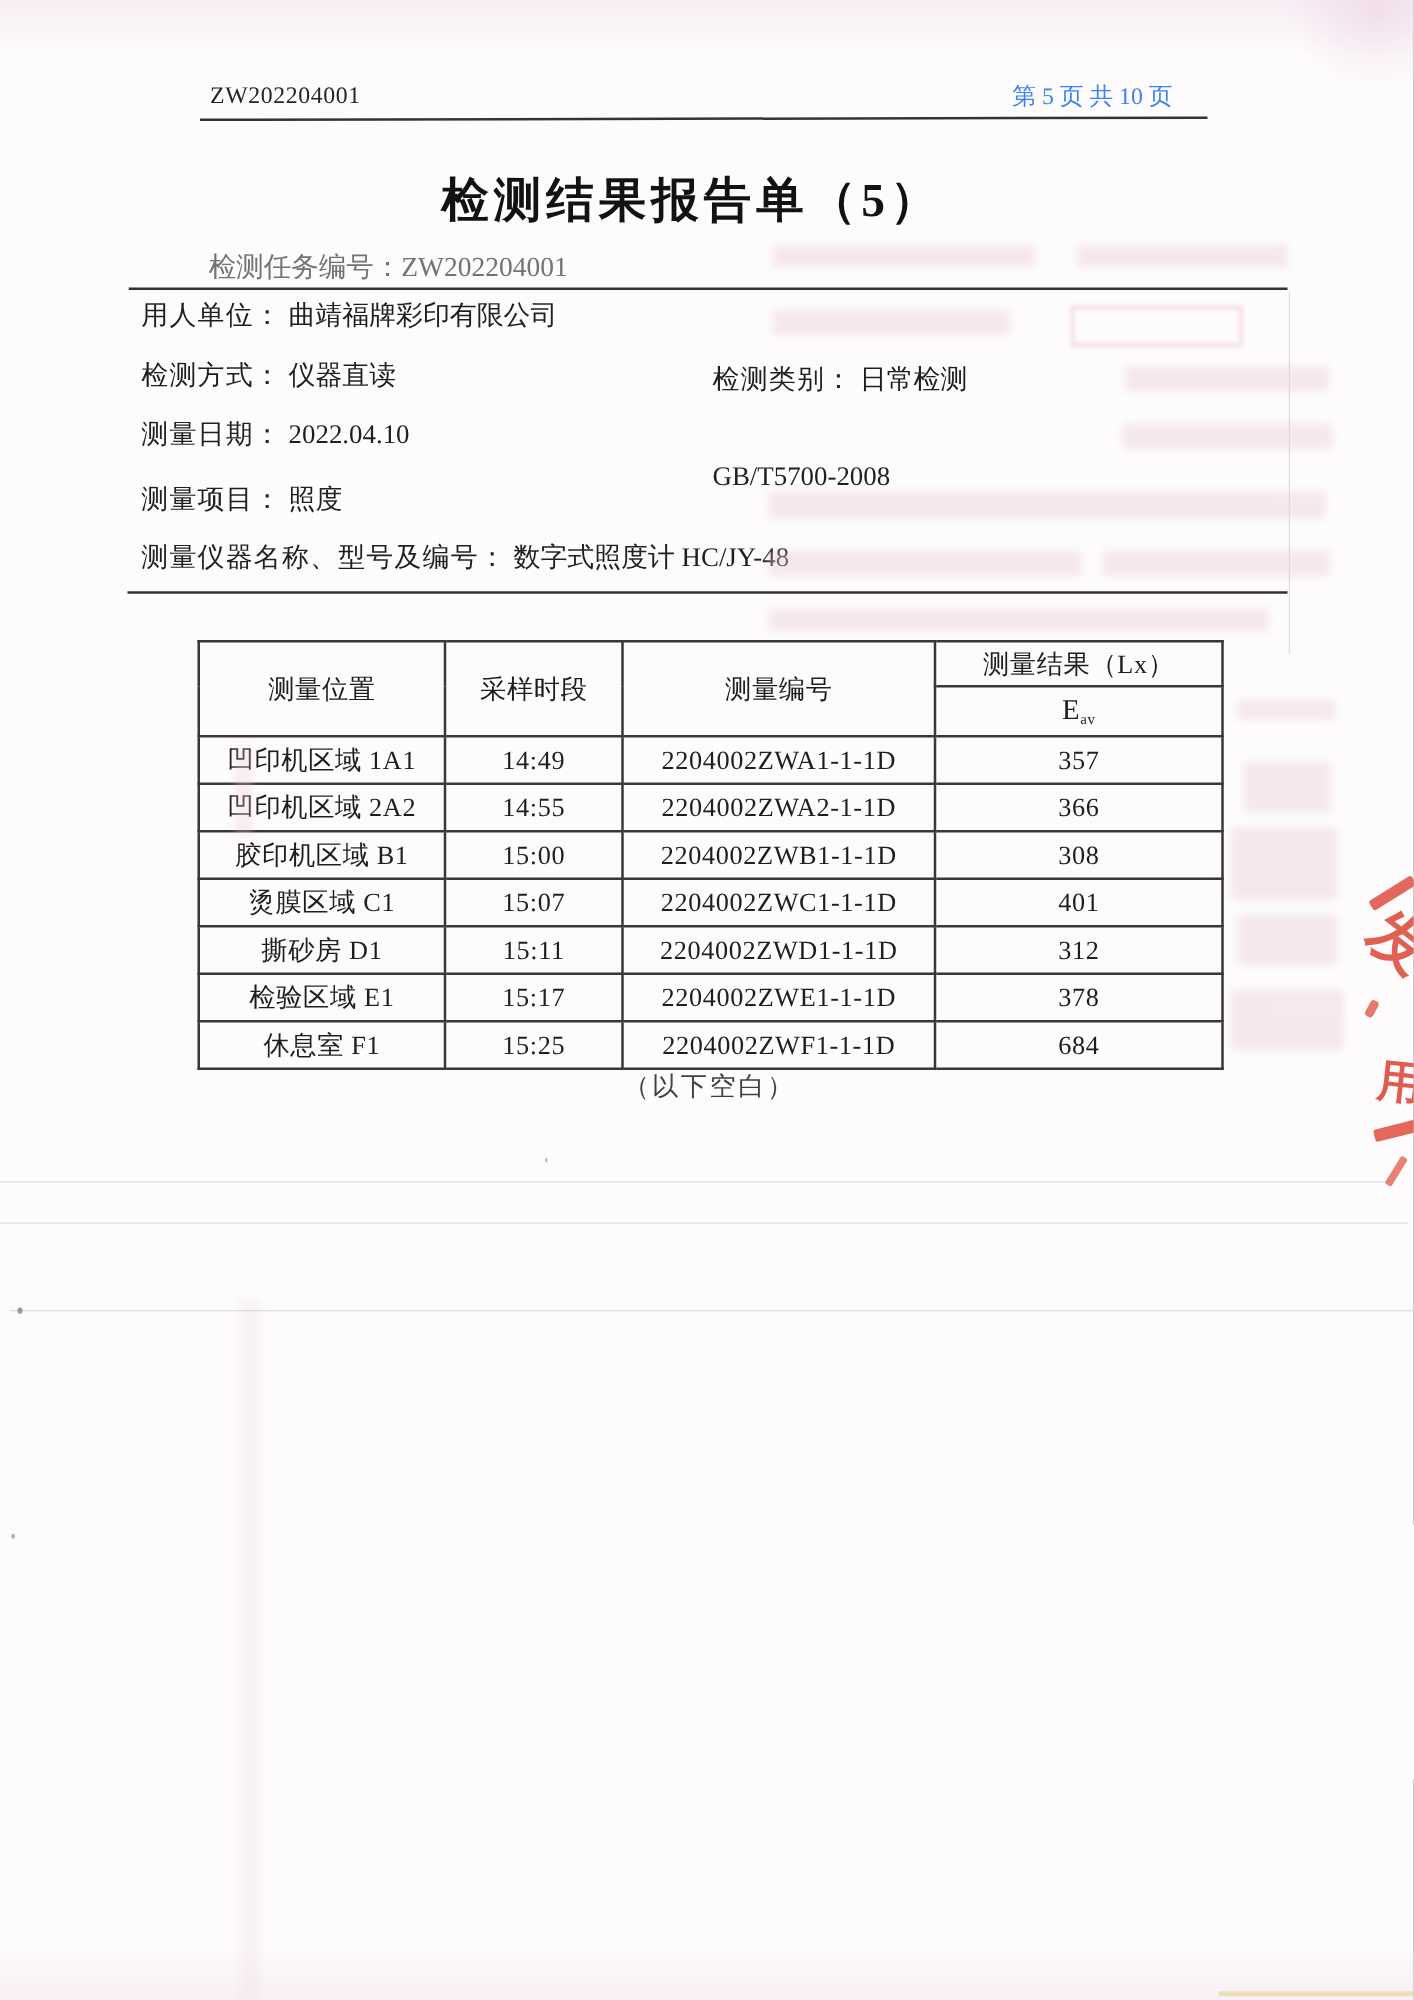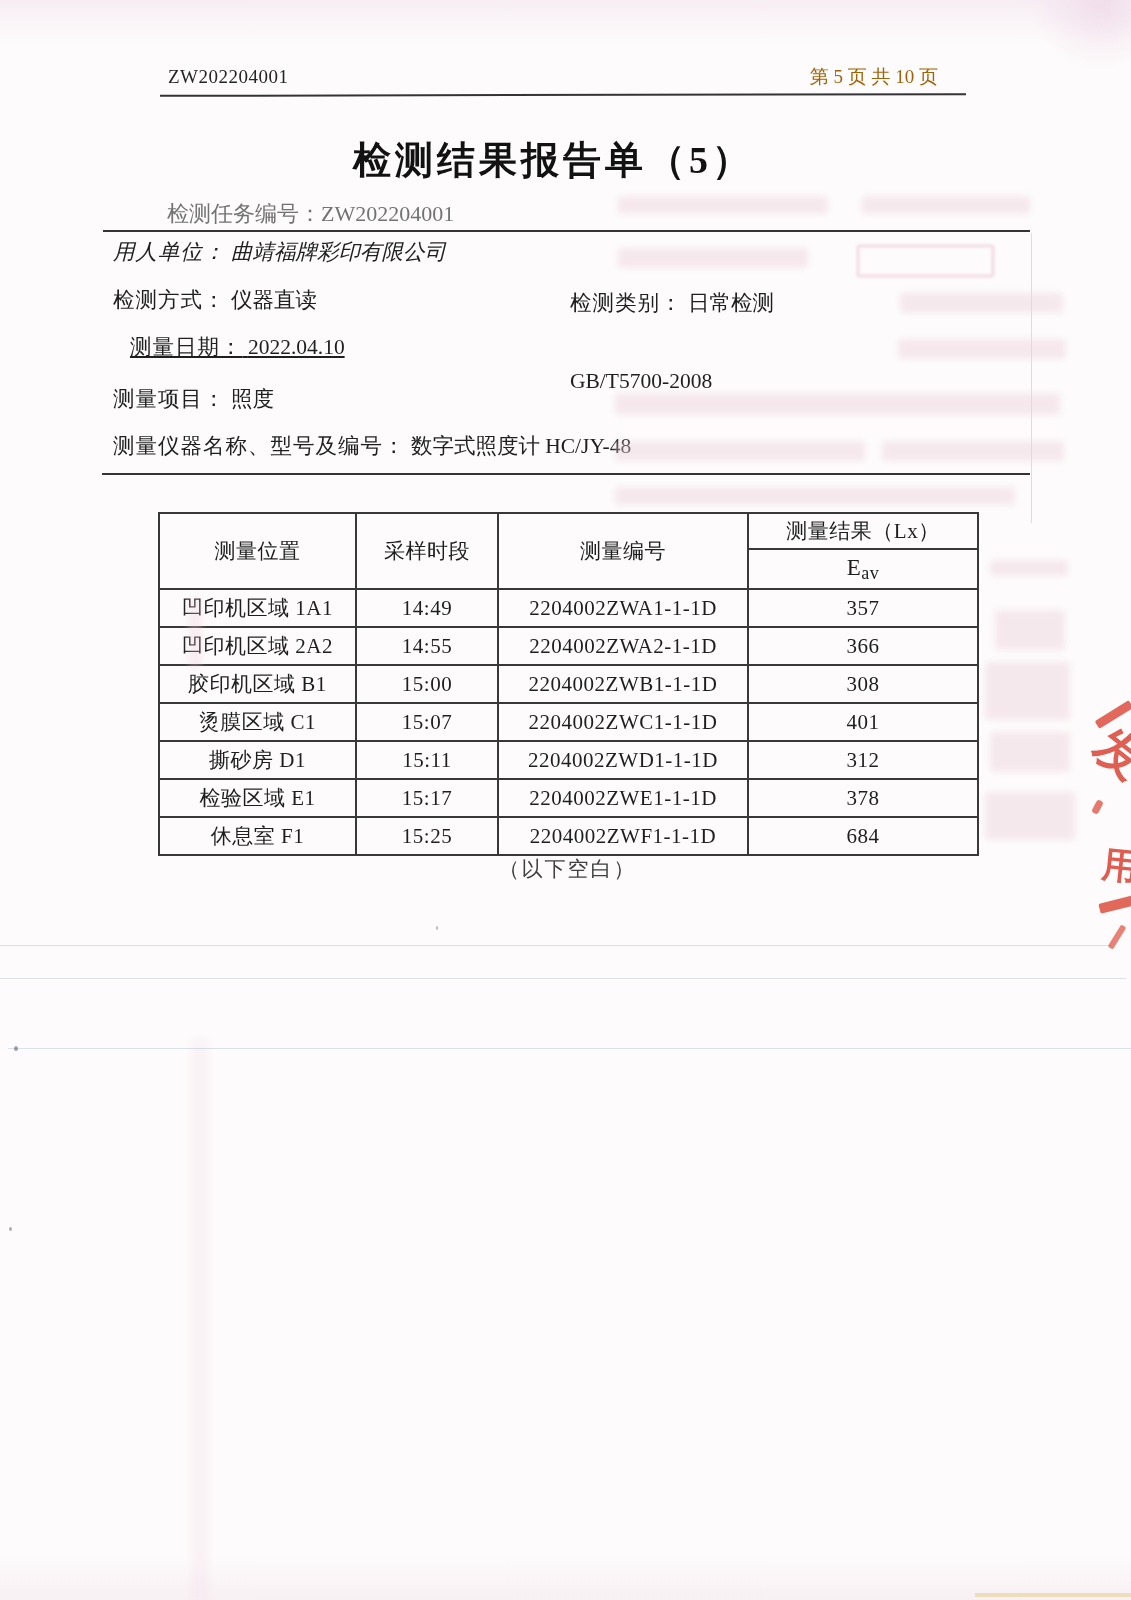--- a/index.html
+++ b/index.html
@@ -23,7 +23,7 @@
 
   
   .hdr-doc { left:168px; top:66px; font-size:19px; letter-spacing:.5px; color:#242424; }
-  .hdr-page { right:193px; top:64px; font-size:19px; color:#a16207; }
+  .hdr-page { right:193px; top:64px; font-size:19px; color:#3b82f6; }
   .rule { background:#343434; height:2px; }
   .rule-top { left:160px; top:94px; width:806px; transform:rotate(-0.12deg); }
   .rule-mid { left:103px; top:230px; width:927px; }

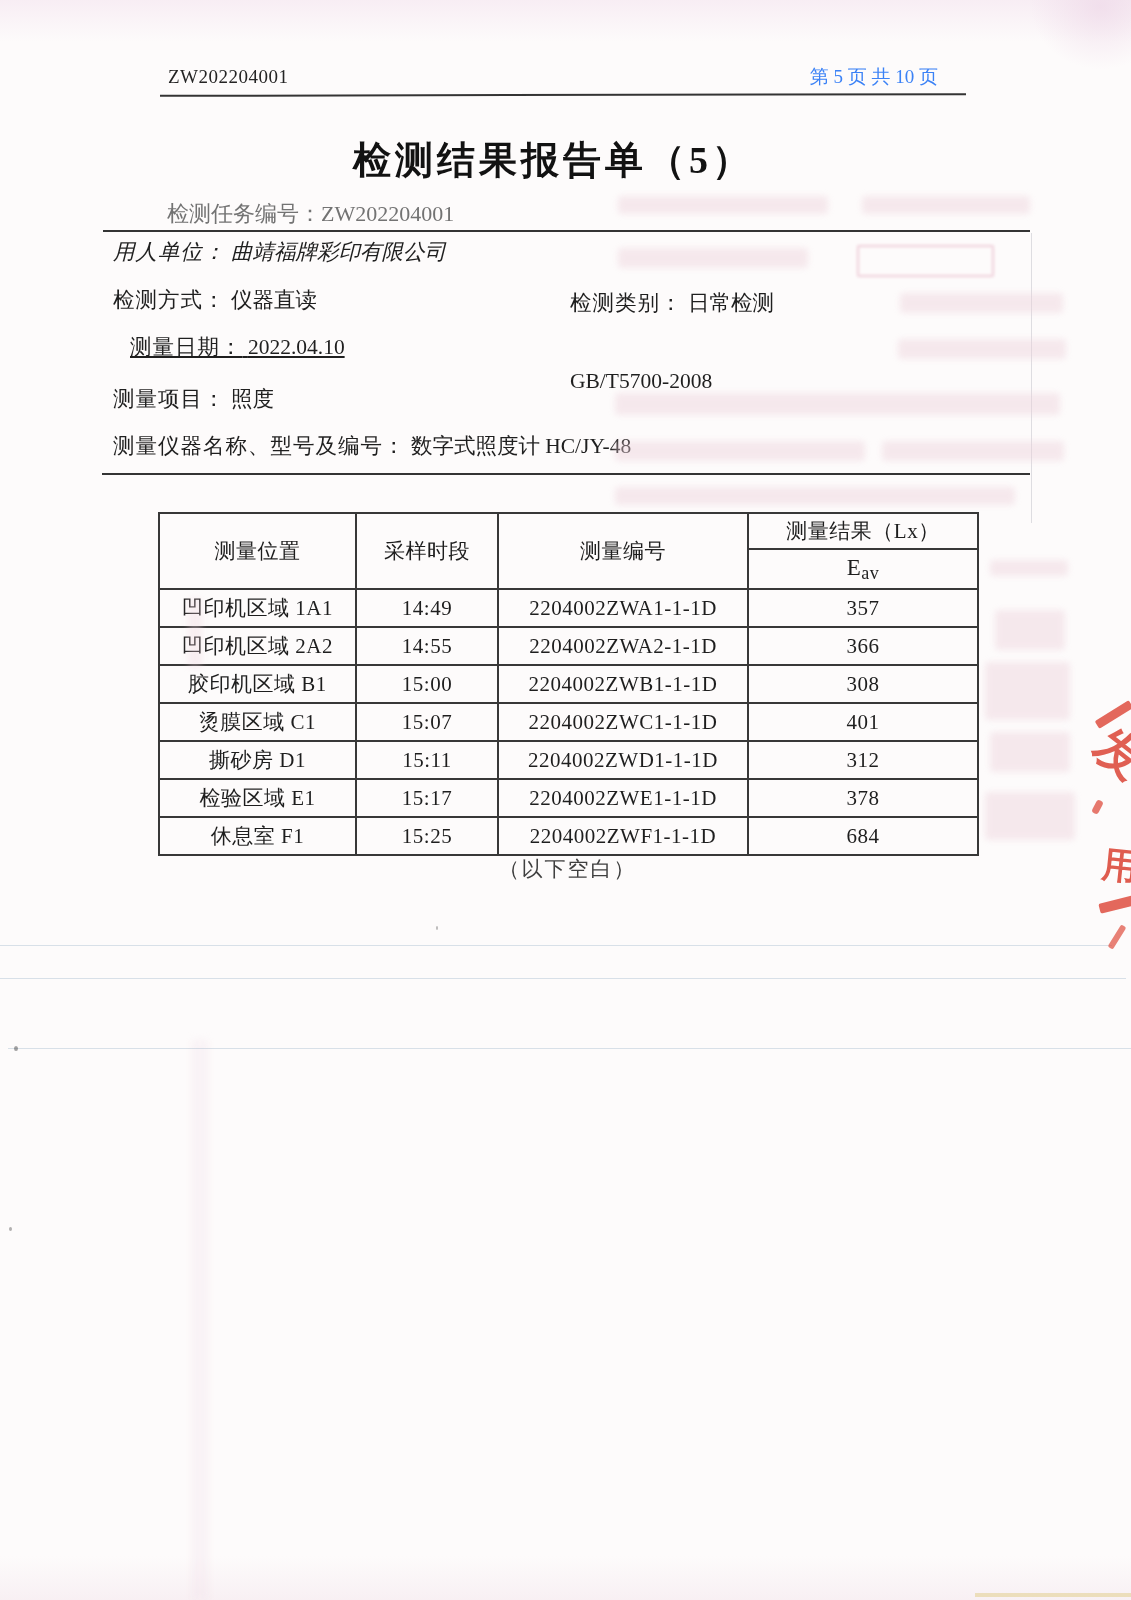--- a/index.html
+++ b/index.html
@@ -106,7 +106,7 @@
   </div>
   <div class="abs rule rule-mid"></div>
 
-  <div class="abs field" style="left:113px; top:237px;font-style:italic;">
+  <div class="abs field" style="left:113px; top:237px;">
     <span class="fl">用人单位：</span>
     <span>曲靖福牌彩印有限公司</span>
   </div>

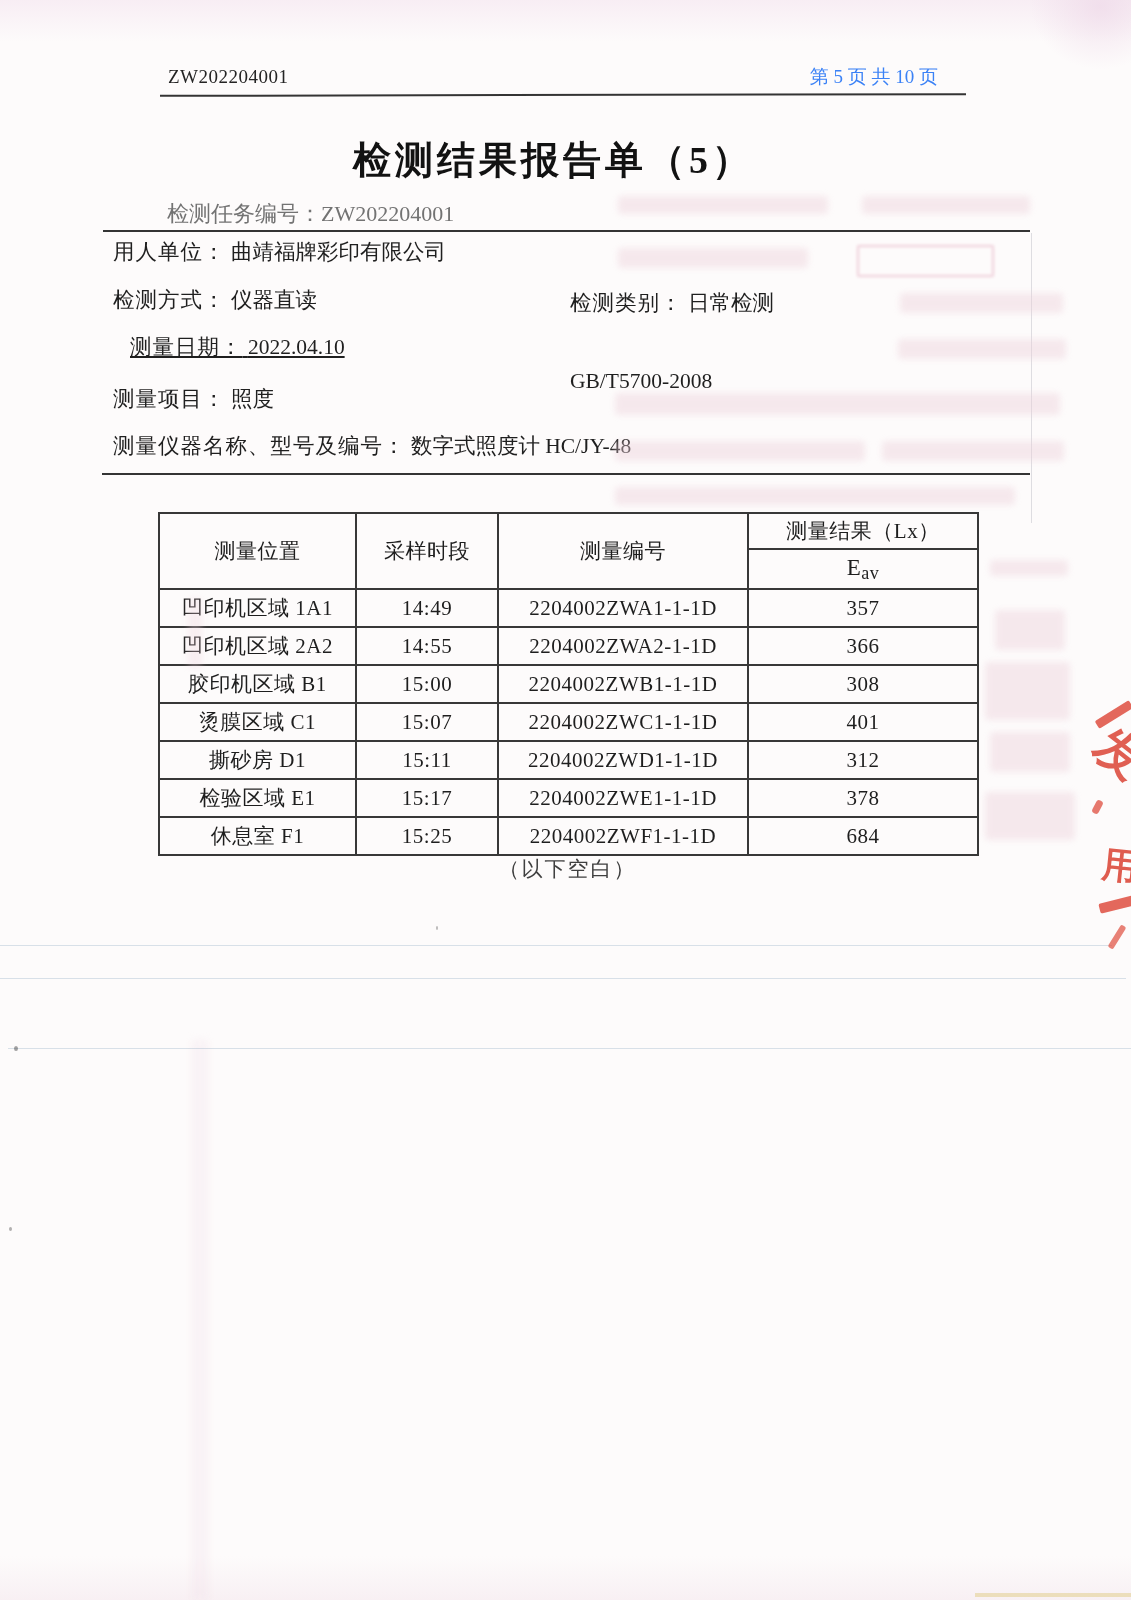--- a/index.html
+++ b/index.html
@@ -120,7 +120,7 @@
     <span>日常检测</span>
   </div>
 
-  <div class="abs field" style="left:130px; top:332px;text-decoration:underline;">
+  <div class="abs field" style="left:113px; top:332px;">
     <span class="fl">测量日期：</span>
     <span>2022.04.10</span>
   </div>

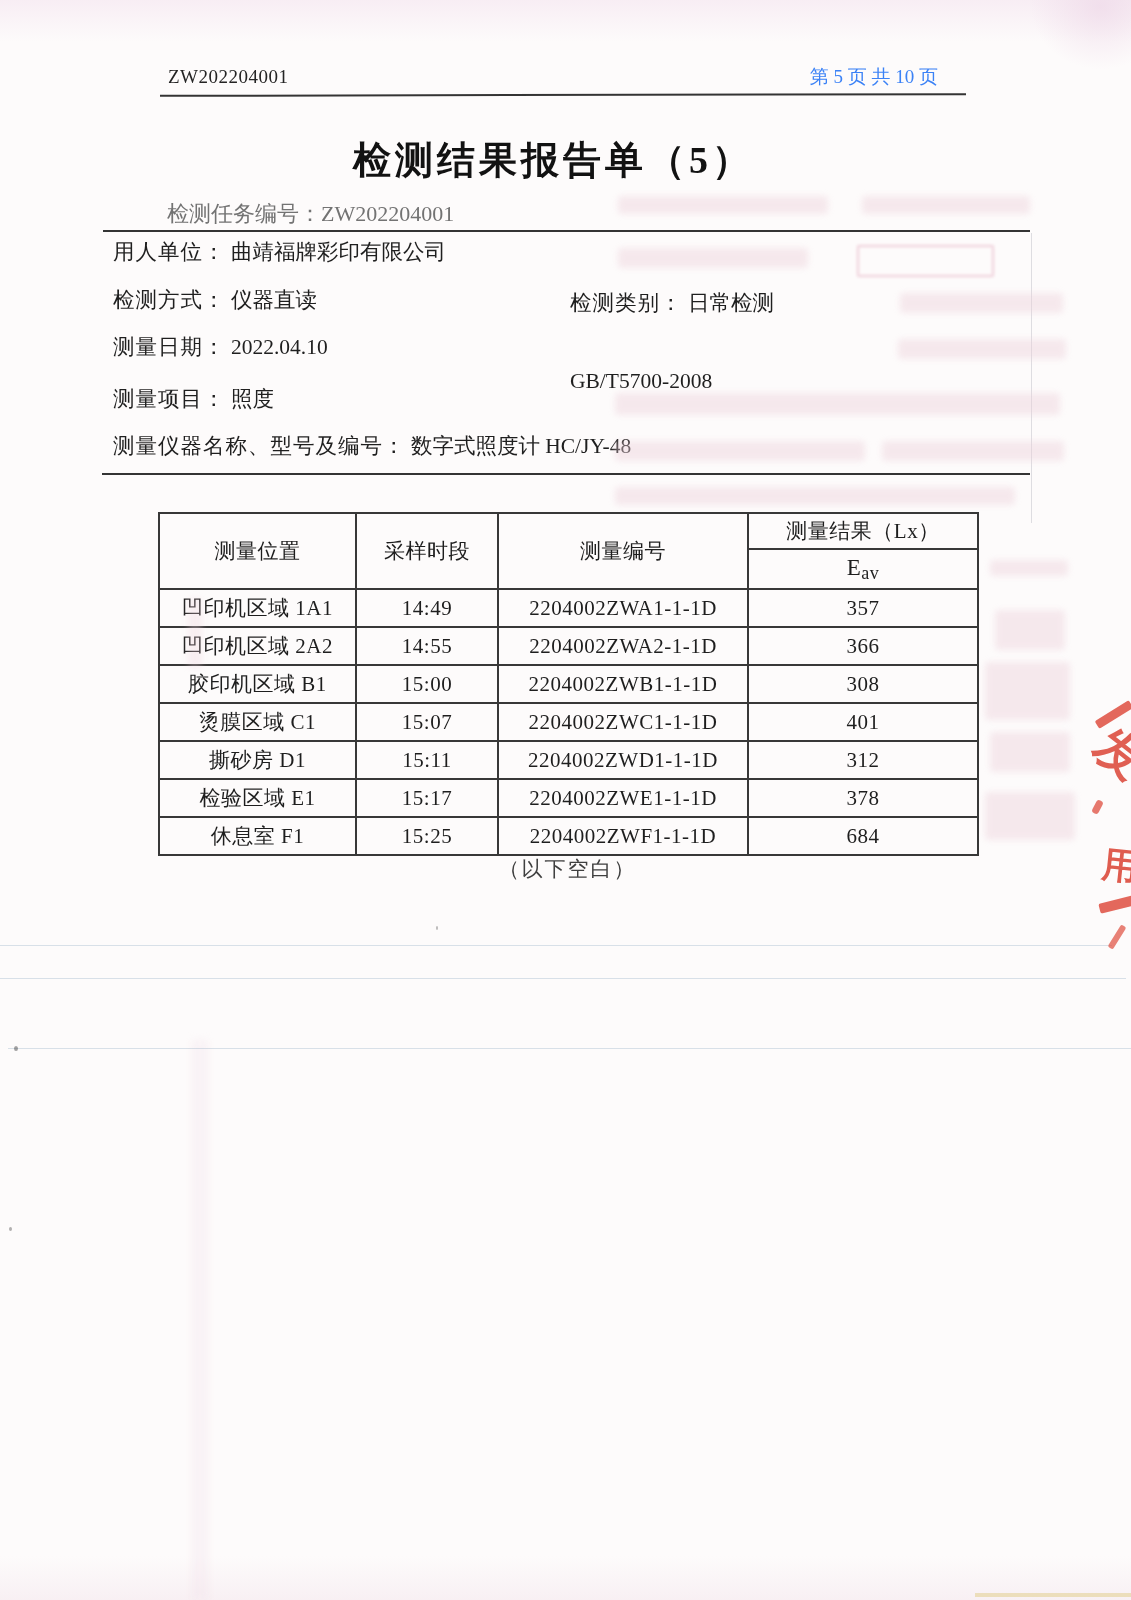--- a/index.html
+++ b/index.html
@@ -50,7 +50,7 @@
   tr.h2 { height:40px; }
   tr.r { height:38px; }
   .eav-main { font-size:23px; }
-  .eav-sub { font-size:18px; vertical-align:-4px; }
+  .eav-sub { font-size:12px; vertical-align:-4px; }
 
   .footer-note { left:158px; top:855px; width:819px; text-align:center;
     font-size:21px; letter-spacing:2px; color:#404040; }

